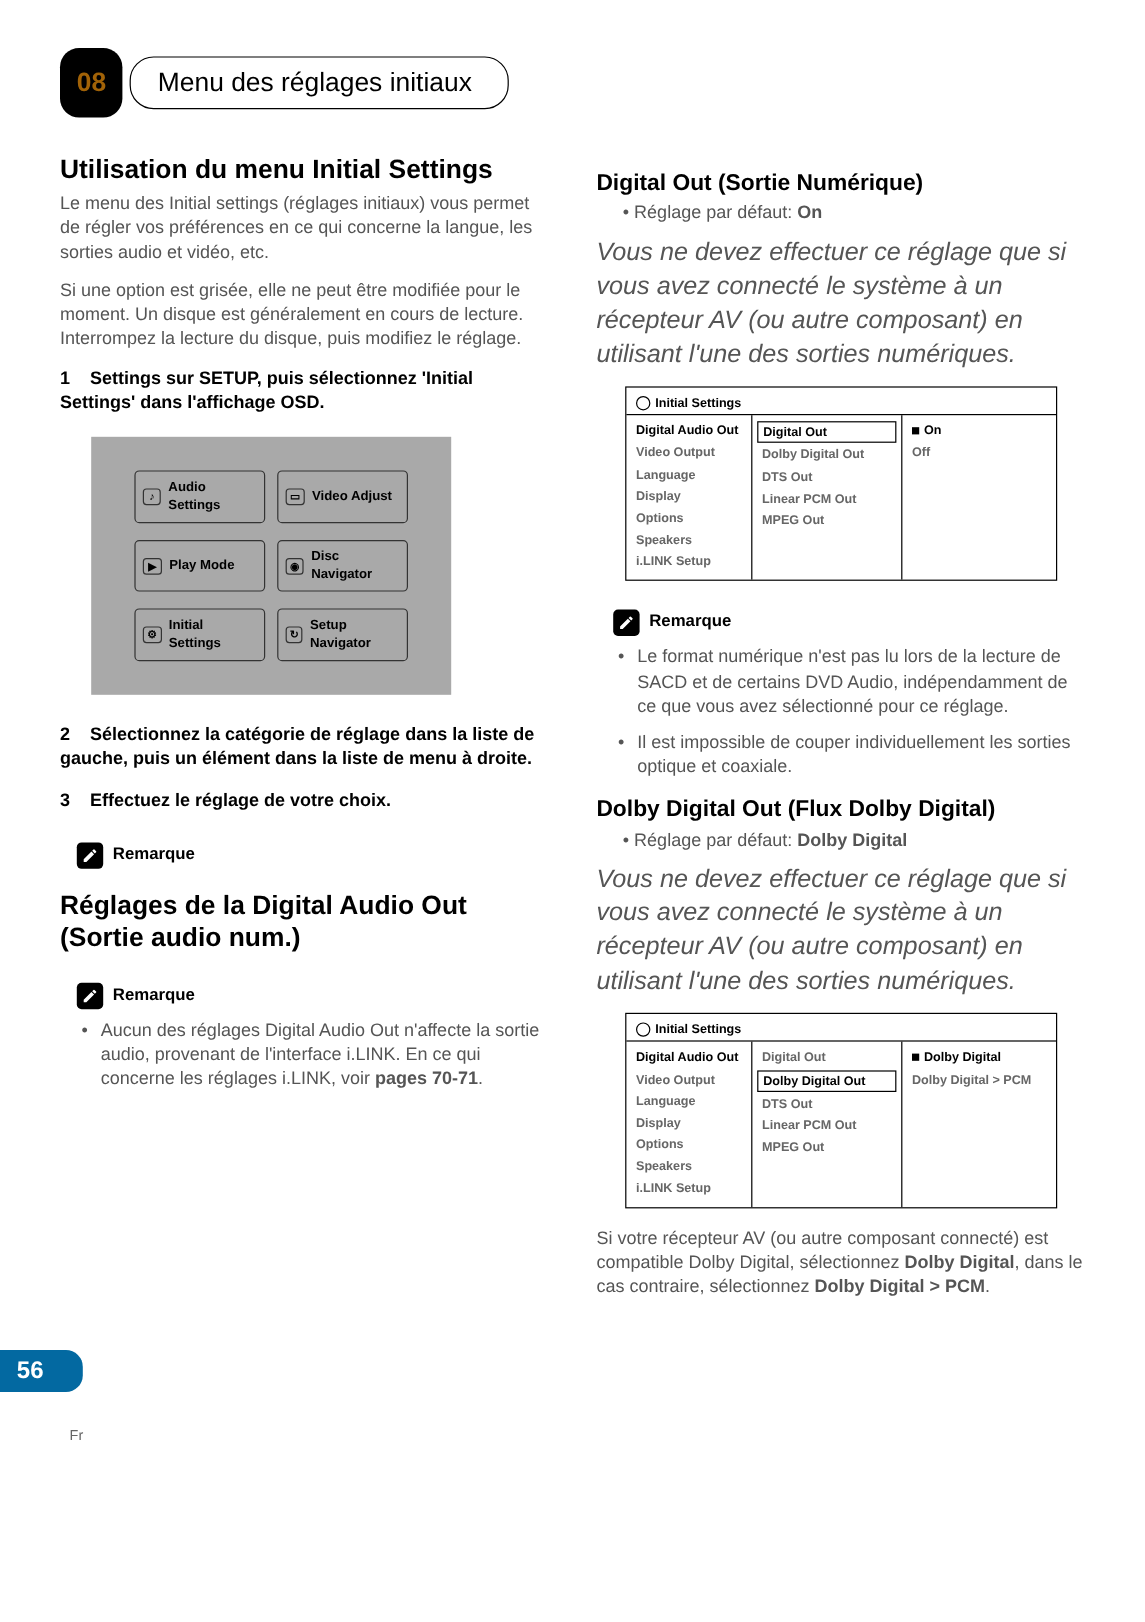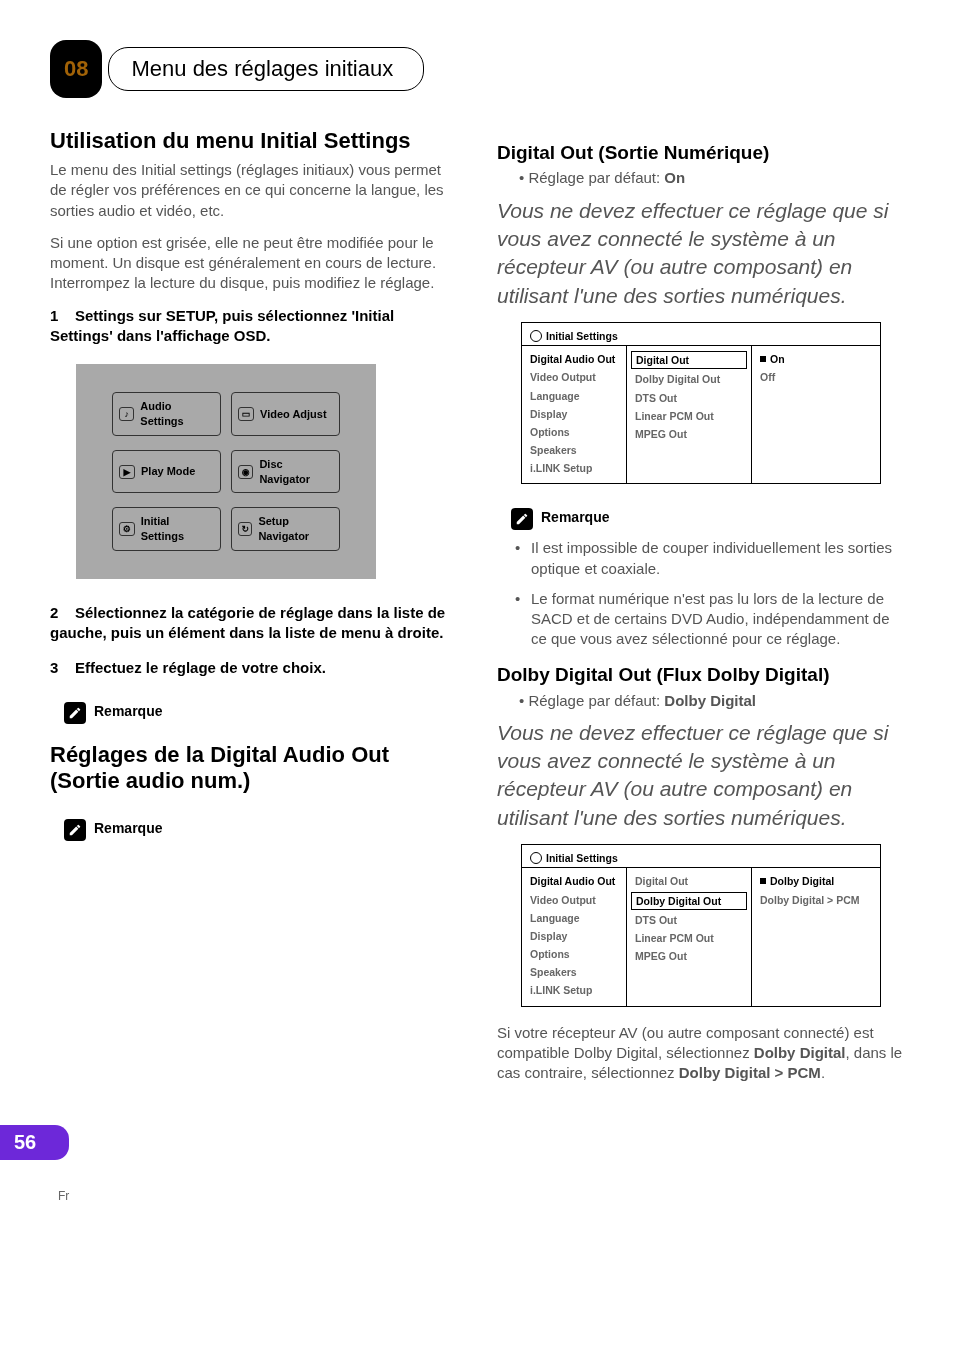--- a/index.html
+++ b/index.html
@@ -368,8 +368,8 @@
       <span class="note-label">Remarque</span>
     </div>
     <ul class="bullets">
+      <li>Le format numérique n'est pas lu lors de la lecture de SACD et de certains DVD Audio, indépendamment de ce que vous avez sélectionné pour ce réglage.</li>
       <li>Il est impossible de couper individuellement les sorties optique et coaxiale.</li>
-      <li>Le format numérique n'est pas lu lors de la lecture de SACD et de certains DVD Audio, indépendamment de ce que vous avez sélectionné pour ce réglage.</li>
     </ul>
 
     <h2 class="subsection">Dolby Digital Out (Flux Dolby Digital)</h2>

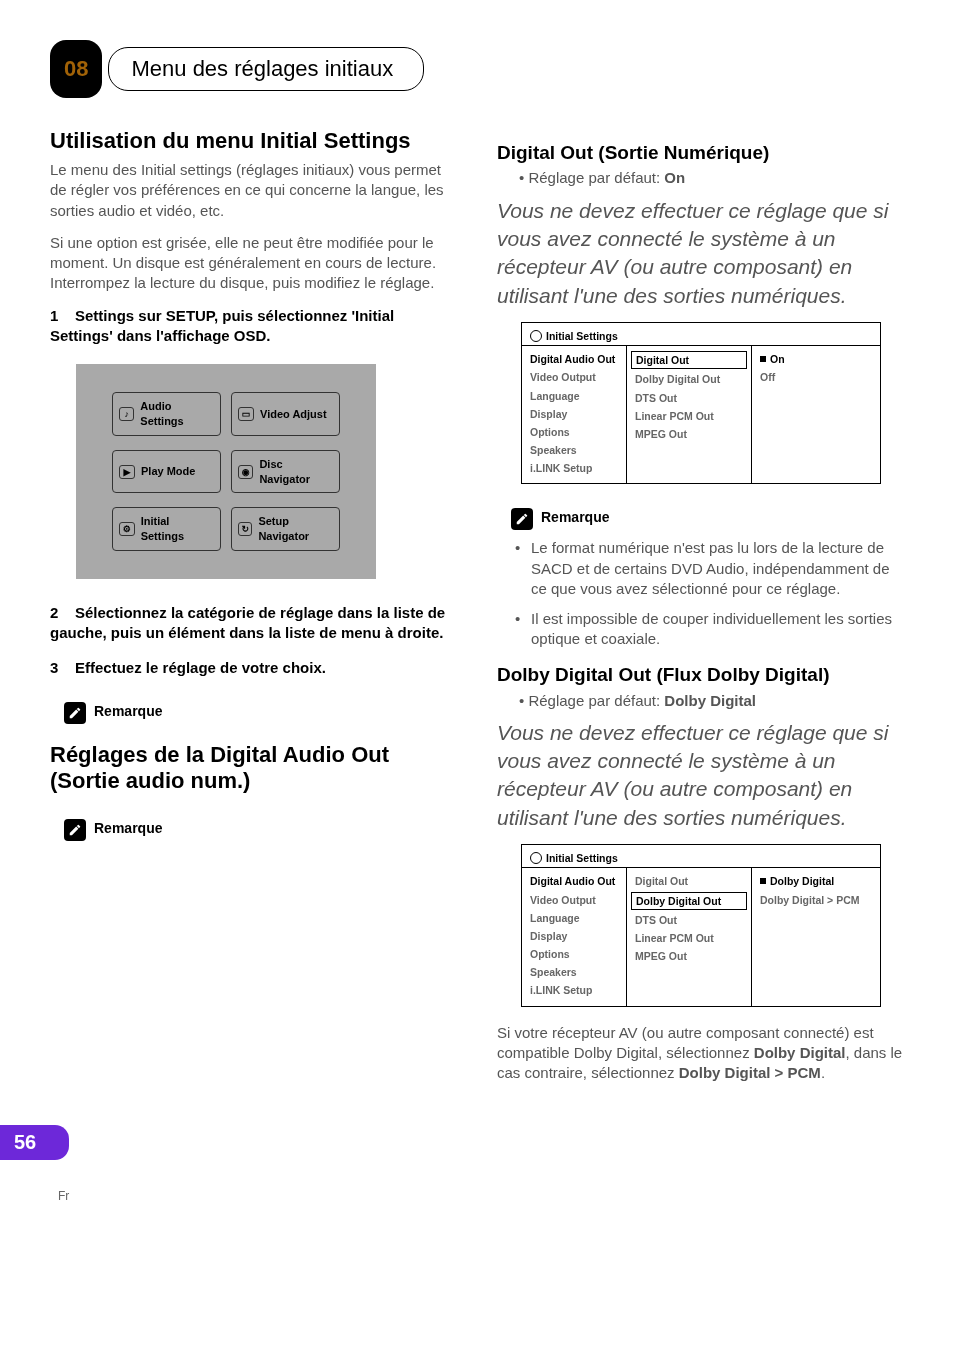--- a/index.html
+++ b/index.html
@@ -315,6 +315,11 @@
         </span>
       <span class="note-label">Remarque</span>
     </div>
+    <ul class="bullets">
+      <li>
+        <span>Aucun des réglages Digital Audio Out n'affecte la sortie audio, provenant de l'interface i.LINK. En ce qui concerne les réglages i.LINK, voir </span><span class="bold">pages 70-71</span><span>.</span>
+      </li>
+    </ul>
   </div>
 
   <div class="col">

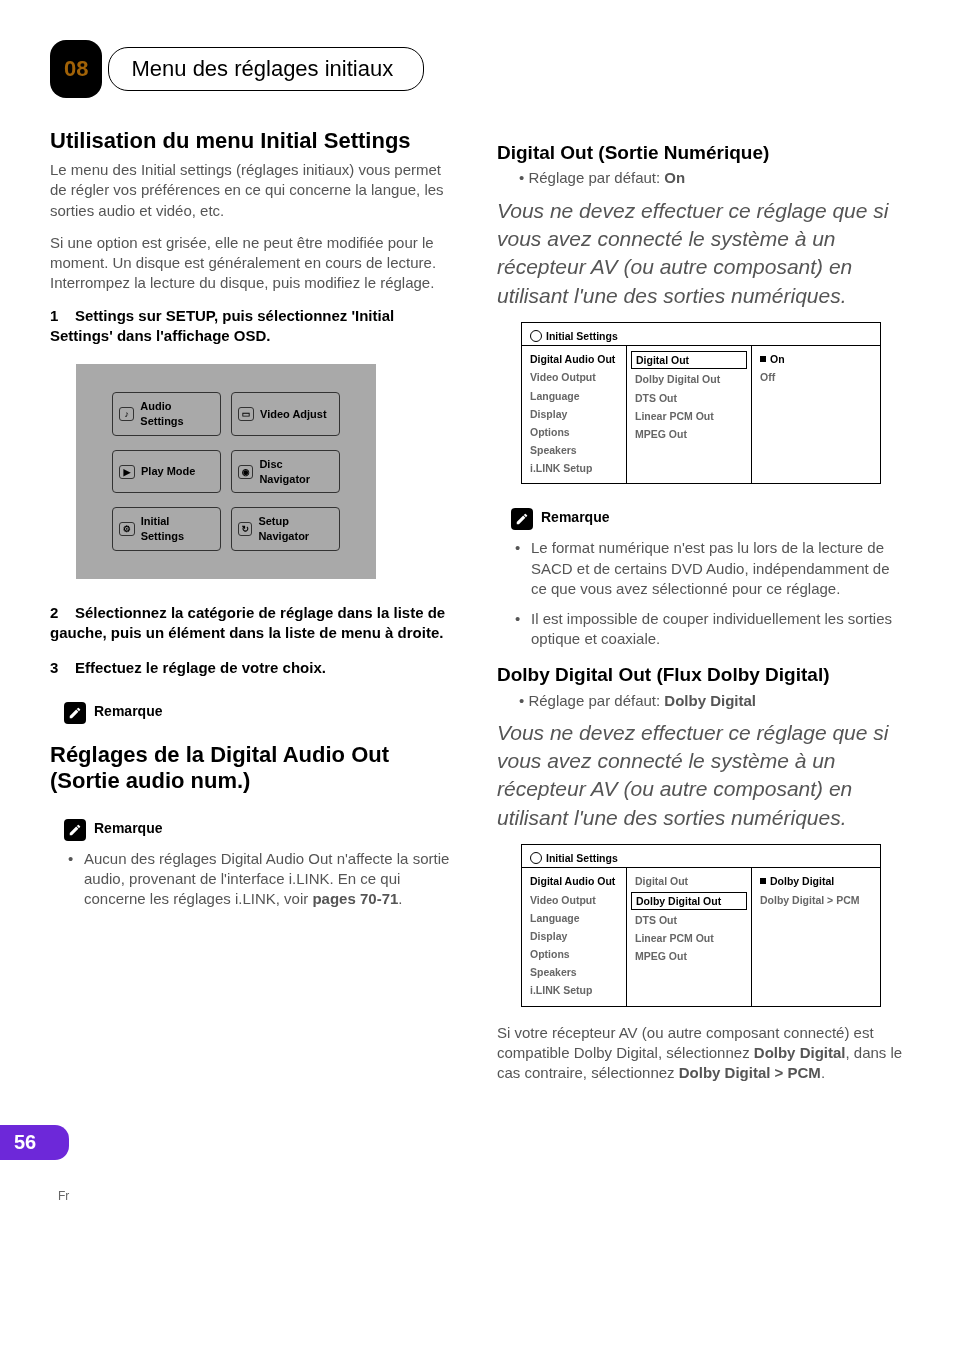--- a/index.html
+++ b/index.html
@@ -219,7 +219,7 @@
     align-items: center;
   }
   .page-badge {
-    background: #6d28d9;
+    background: #0369a1;
     color: #fff;
     font-size: 20px;
     font-weight: bold;

